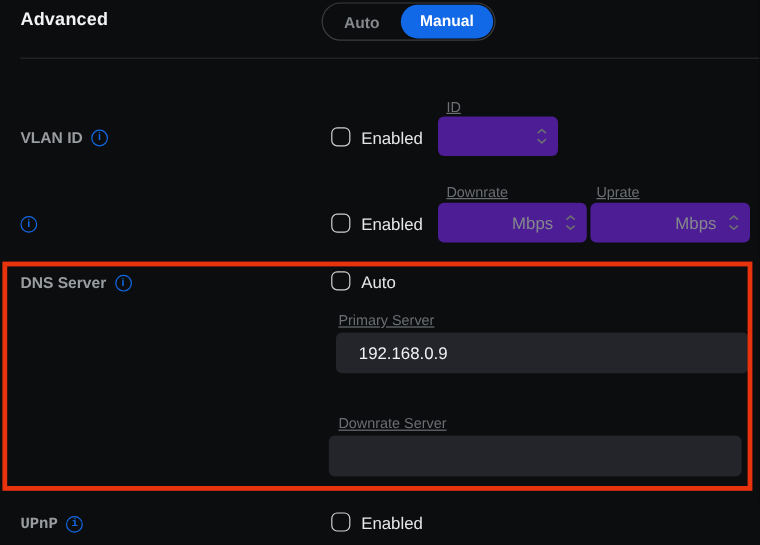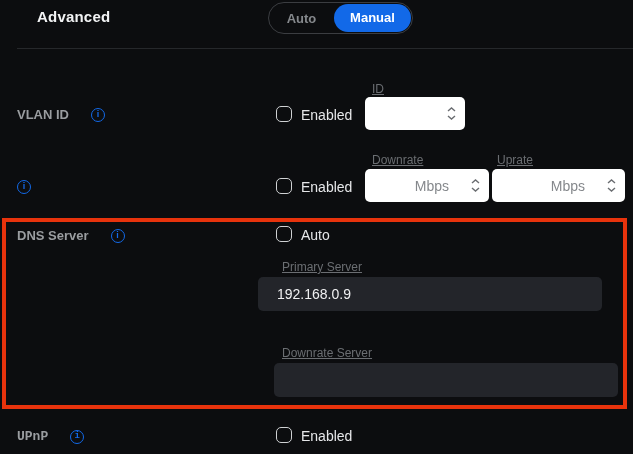--- a/index.html
+++ b/index.html
@@ -18,7 +18,6 @@
     left: 17px; top: 8px;
     font-size: 15px; font-weight: bold; color: #f2f3f4;
     letter-spacing: .2px;
-    margin-left: 20px;
   }
 
   

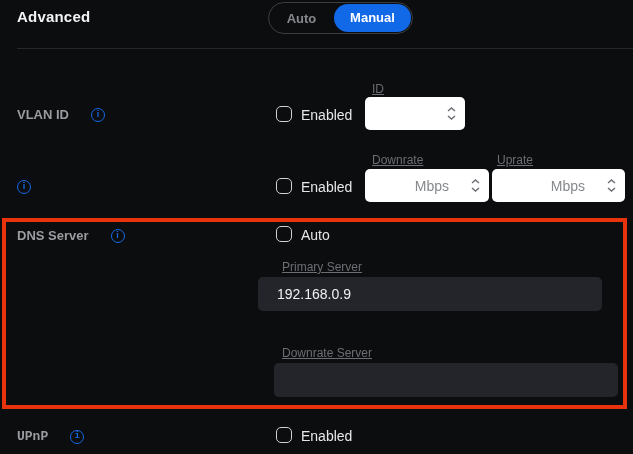--- a/index.html
+++ b/index.html
@@ -44,7 +44,7 @@
 
   .row-label {
     font-size: 13px; font-weight: bold; color: #9a9da0;
-    display: flex; align-items: center; gap: 22px;
+    display: flex; align-items: center; gap: 7px;
     height: 17px;
   }
   .info-icon {

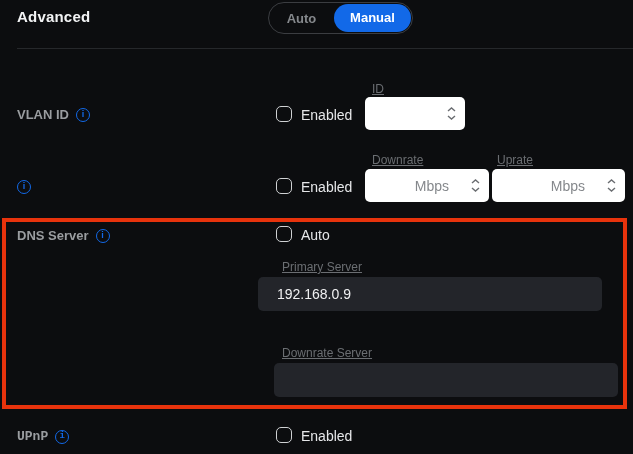--- a/index.html
+++ b/index.html
@@ -65,9 +65,9 @@
   .field-label { font-size: 12px; color: #6b6e72; text-decoration: underline; }
 
   .num-input {
-    background: #ffffff; border-radius: 5px; height: 33px;
+    background: #4c1d95; border-radius: 5px; height: 33px;
     display: flex; align-items: center; justify-content: flex-end;
-    padding-right: 8px; gap: 20px; cursor: text;
+    padding-right: 8px; gap: 8px; cursor: text;
   }
   .unit-text { font-size: 14px; color: #85888c; }
   .stepper { display: flex; flex-direction: column; gap: 3px; align-items: center; width: 12px; cursor: pointer; }

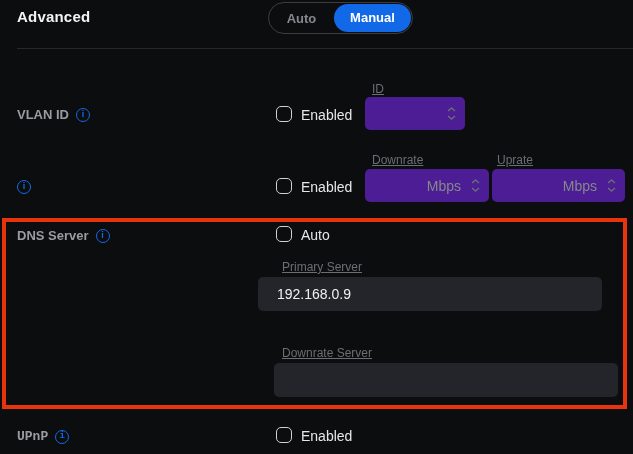--- a/index.html
+++ b/index.html
@@ -160,7 +160,7 @@
   <div class="abs check-label" style="left:301px; top:227px;">Auto</div>
 
   <div class="abs field-label" style="left:282px; top:260px;">Primary Server</div>
-  <input class="abs text-input" style="left: 258px; top: 277px; padding-left: 19px;" value="192.168.0.9">
+  <input class="abs text-input" style="left: 280px; top: 277px; padding-left: 19px;" value="192.168.0.9">
 
   <div class="abs field-label" style="left:282px; top:346px;">Downrate Server</div>
   <input class="abs text-input" style="left: 274px; top: 363px;" value="">

